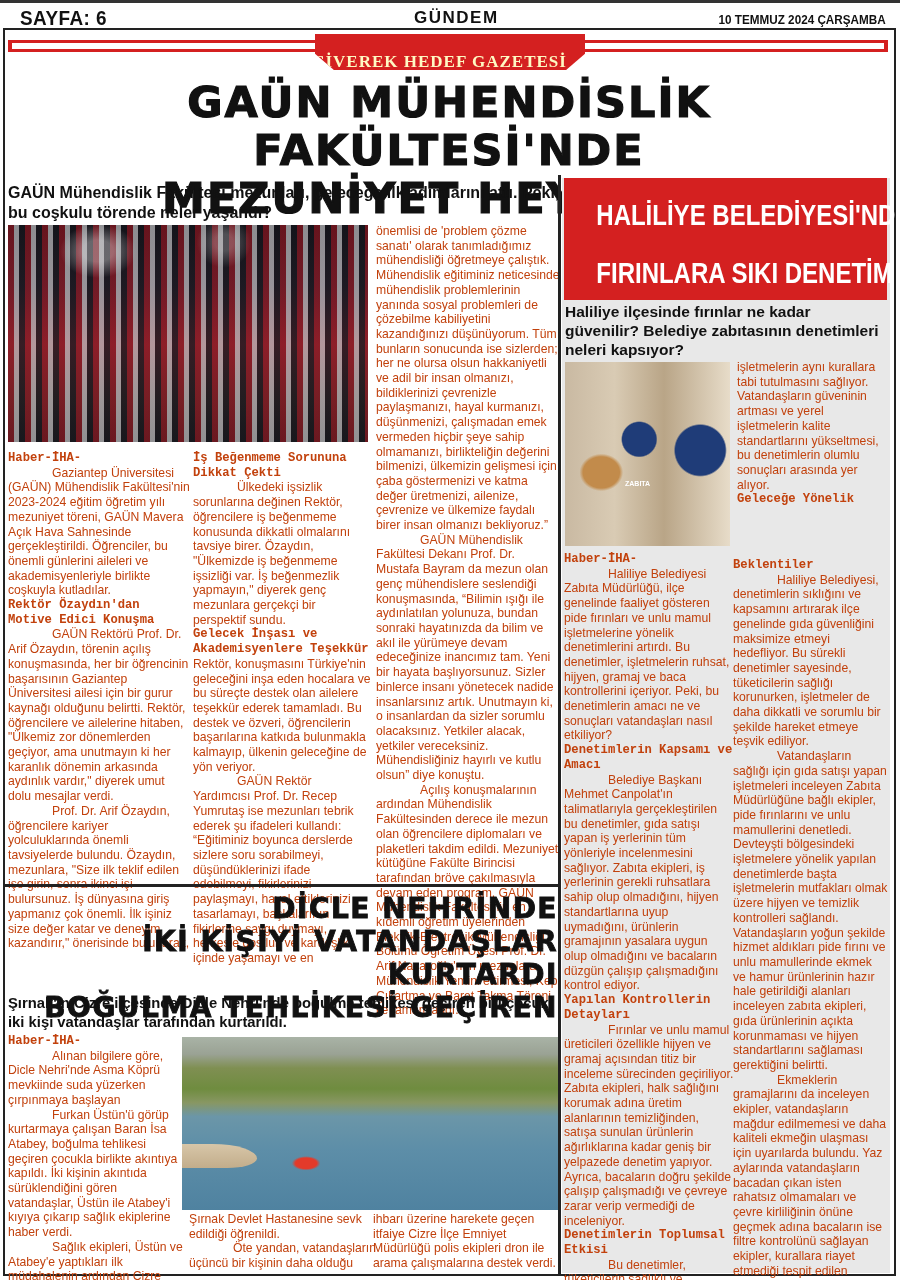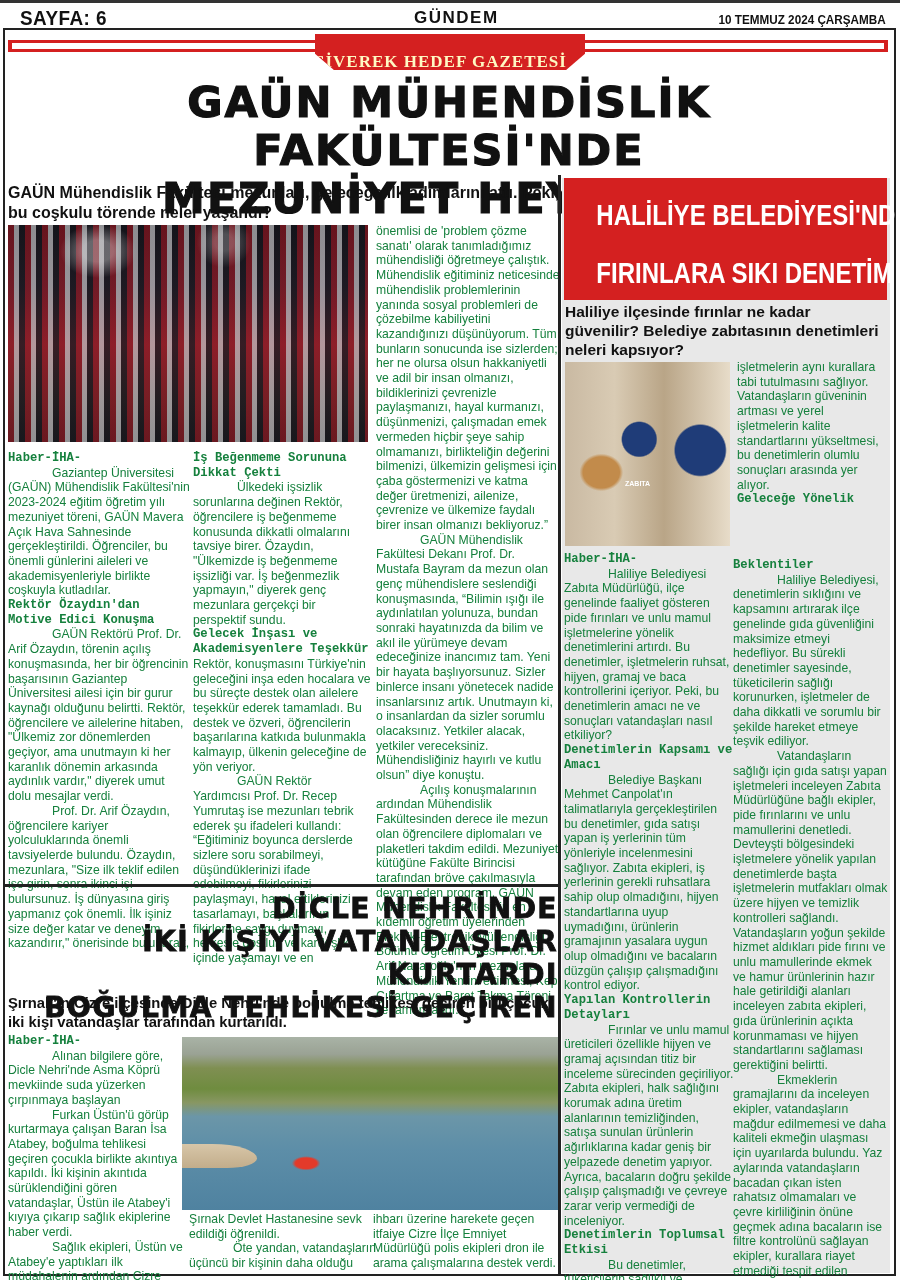--- a/index.html
+++ b/index.html
@@ -31,7 +31,7 @@
       repeating-linear-gradient(90deg, rgba(170,20,30,0.55) 0 6px, rgba(240,240,240,0.55) 6px 11px, rgba(20,20,25,0.6) 11px 17px),
       linear-gradient(180deg, #14141c 0%, #2b2230 28%, #6a2a35 55%, #3a2a2c 80%, #1d1d22 100%); }
 
-  .col { position: absolute; font: 12.2px "Liberation Sans", sans-serif; line-height: 14.7px; color: #15803d; }
+  .col { position: absolute; font: 12.2px "Liberation Sans", sans-serif; line-height: 14.7px; color: #c2410c; }
   .col p { margin: 0; }
   .col .ind { text-indent: 44px; }
   .col .h { font-weight: bold; font-family: Liberation Mono, monospace; }

